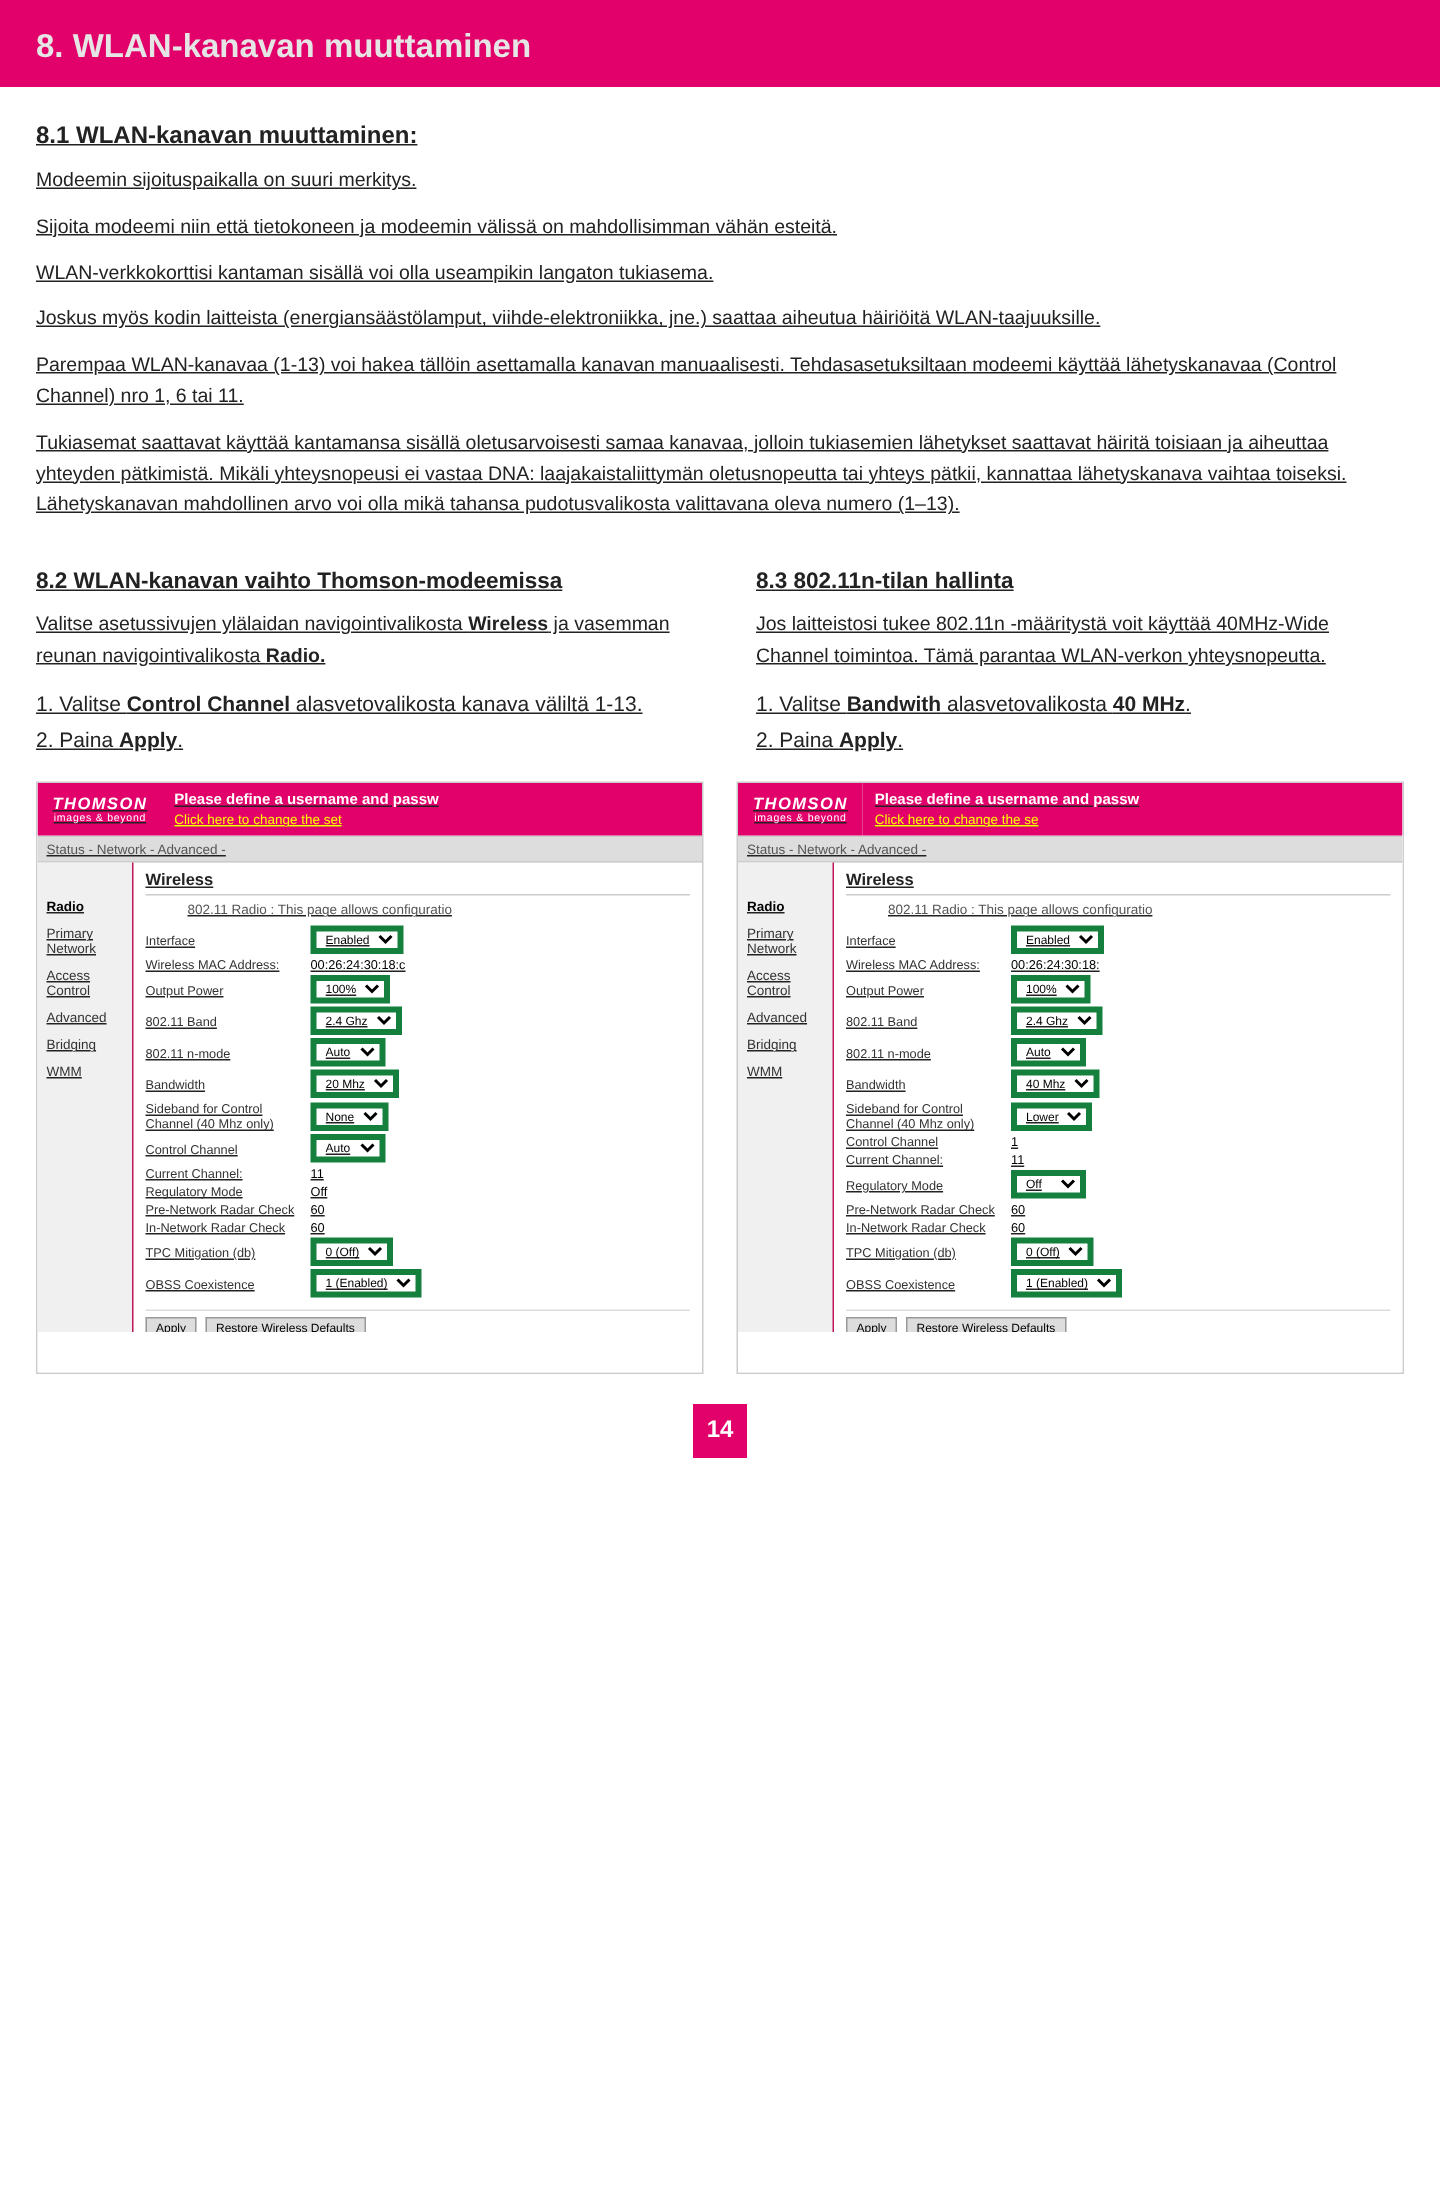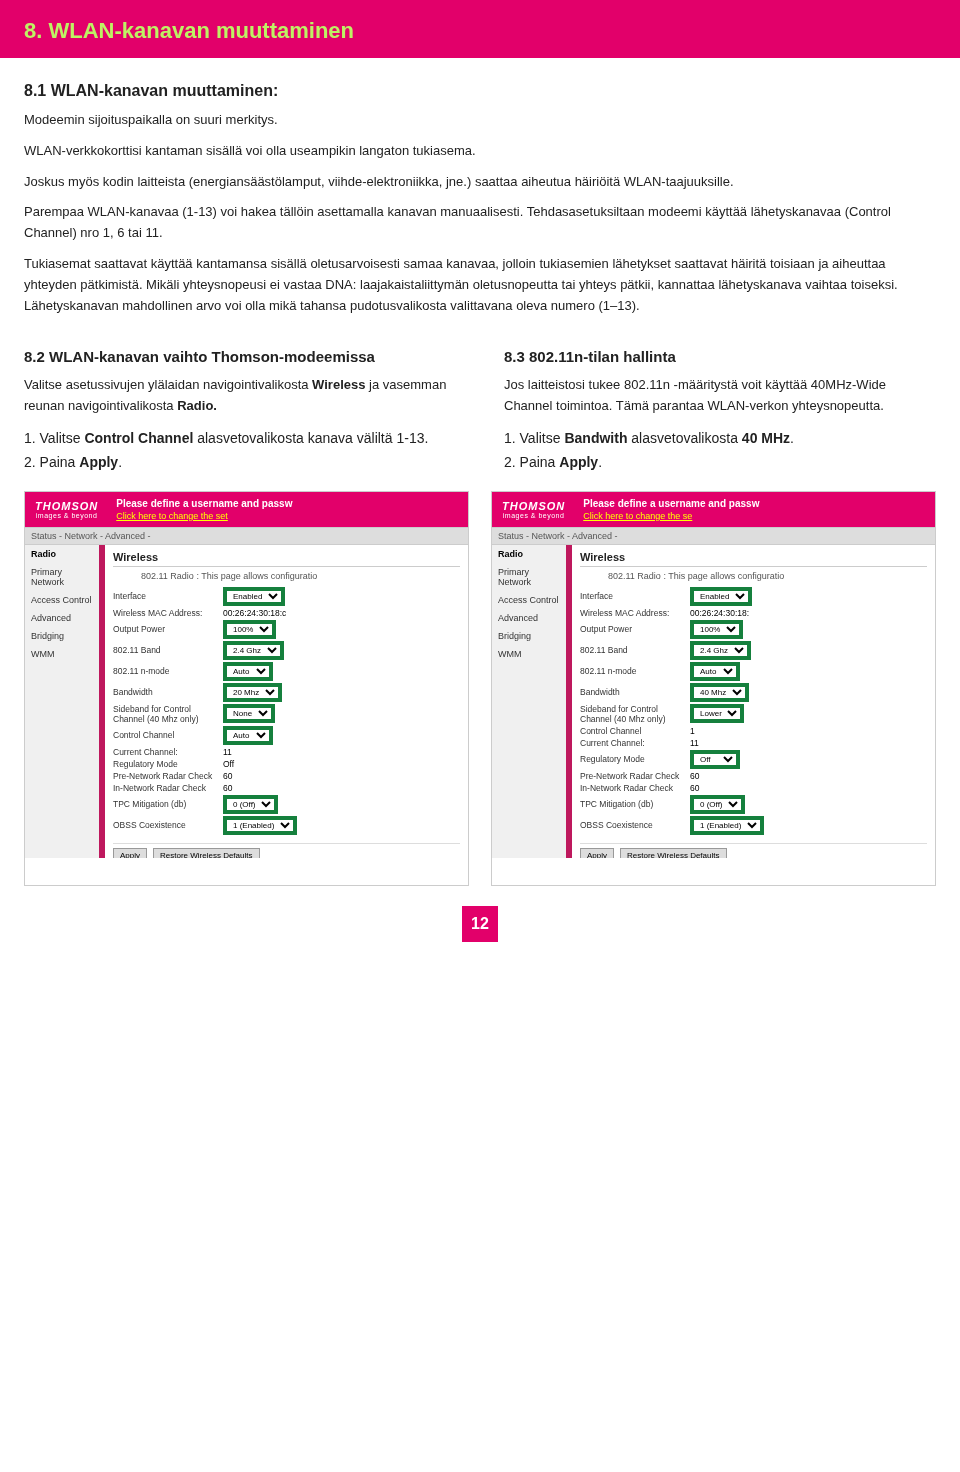--- a/index.html
+++ b/index.html
@@ -15,7 +15,7 @@
     
     .page-header {
       background: #e2006a;
-      color: #bef264;
+      color: #e5e5e5;
       padding: 18px 24px 14px 24px;
       margin-bottom: 24px;
     }

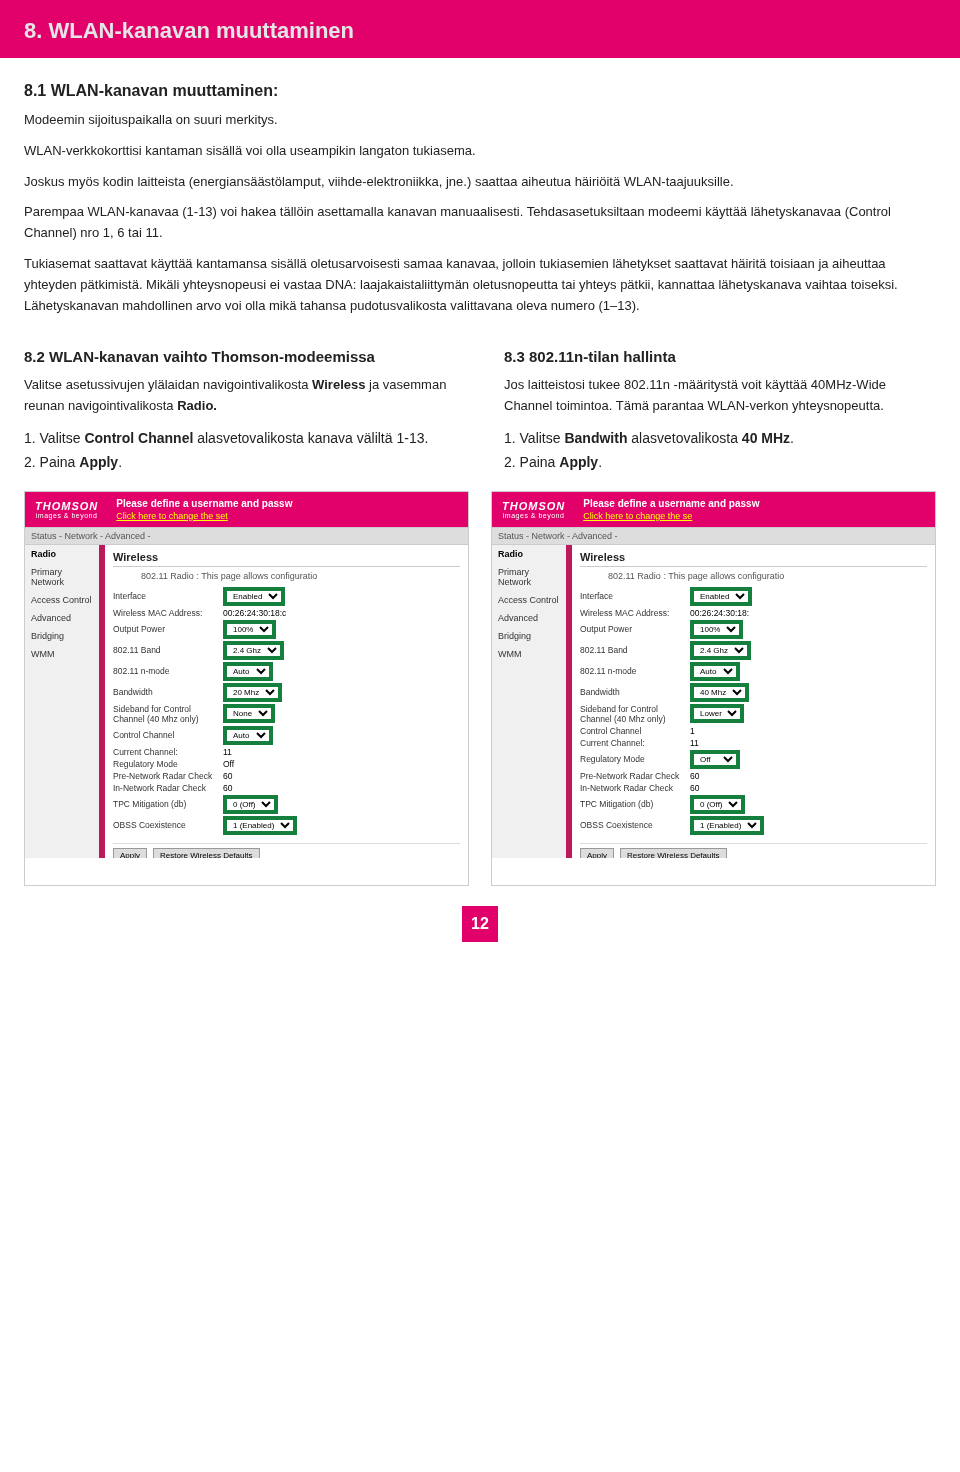--- a/index.html
+++ b/index.html
@@ -27,6 +27,7 @@
     
     .content {
       padding: 0 24px 24px 24px;
+      text-decoration: underline;
     }
 
     .section-title {

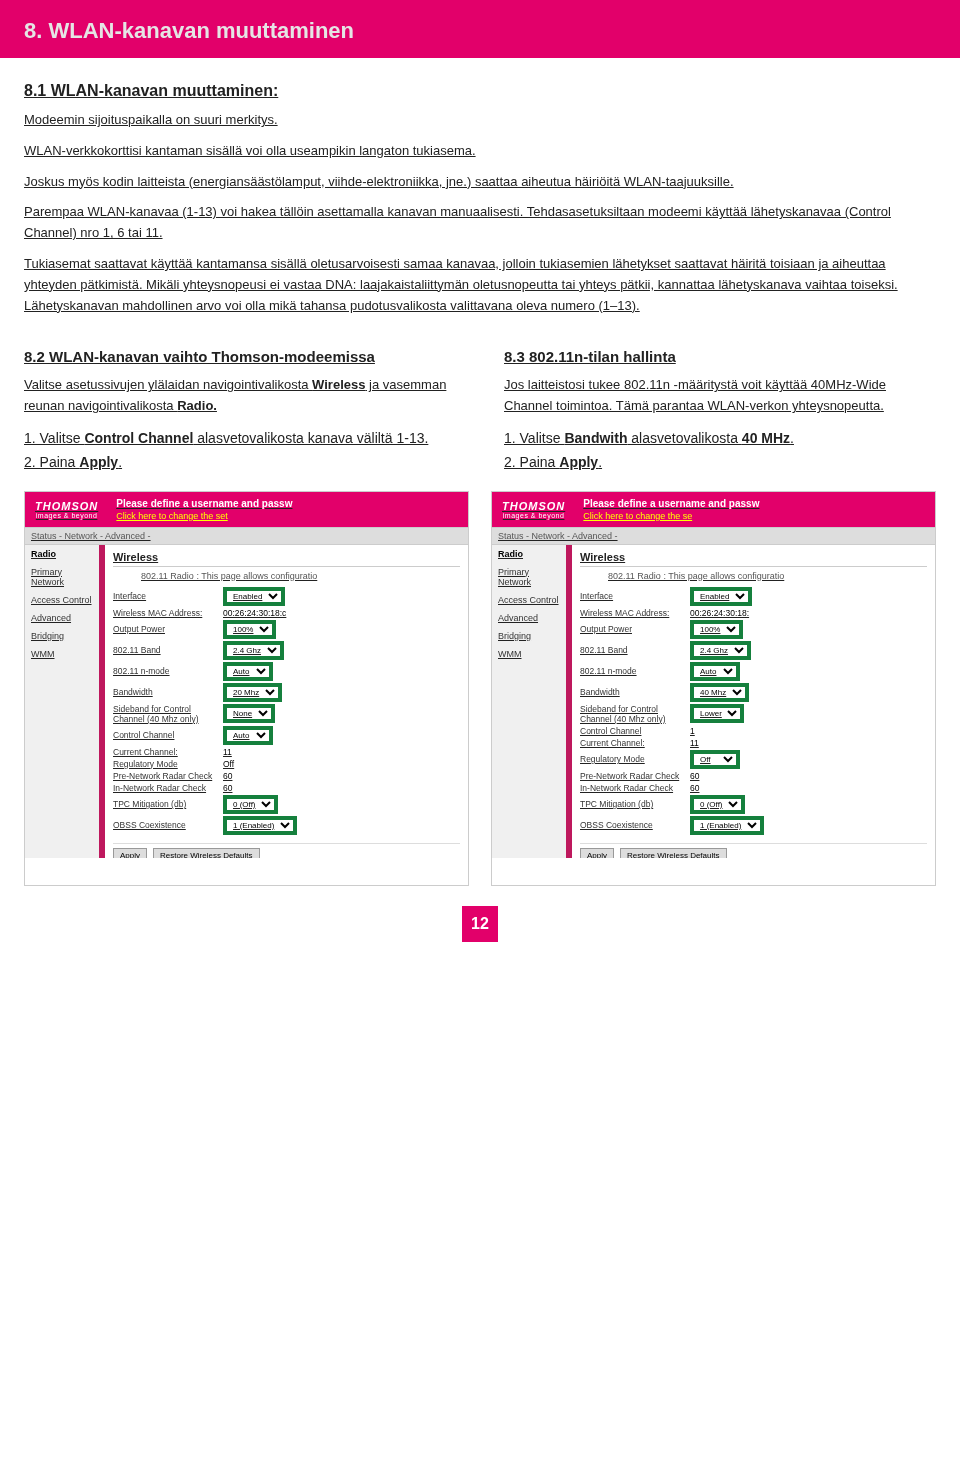--- a/index.html
+++ b/index.html
@@ -255,6 +255,7 @@
   <div>
     <div class="section-title">8.1 WLAN-kanavan muuttaminen:</div>
     <p class="body-text">Modeemin sijoituspaikalla on suuri merkitys.</p>
+    <p class="body-text">Sijoita modeemi niin että tietokoneen ja modeemin välissä on mahdollisimman vähän esteitä.</p>
     <p class="body-text">WLAN-verkkokorttisi kantaman sisällä voi olla useampikin langaton tukiasema.</p>
     <p class="body-text">Joskus myös kodin laitteista (energiansäästölamput, viihde-elektroniikka, jne.) saattaa aiheutua häiriöitä WLAN-taajuuksille.</p>
     <p class="body-text">Parempaa WLAN-kanavaa (1-13) voi hakea tällöin asettamalla kanavan manuaalisesti. Tehdasasetuksiltaan modeemi käyttää lähetyskanavaa (Control Channel) nro 1, 6 tai 11.</p>

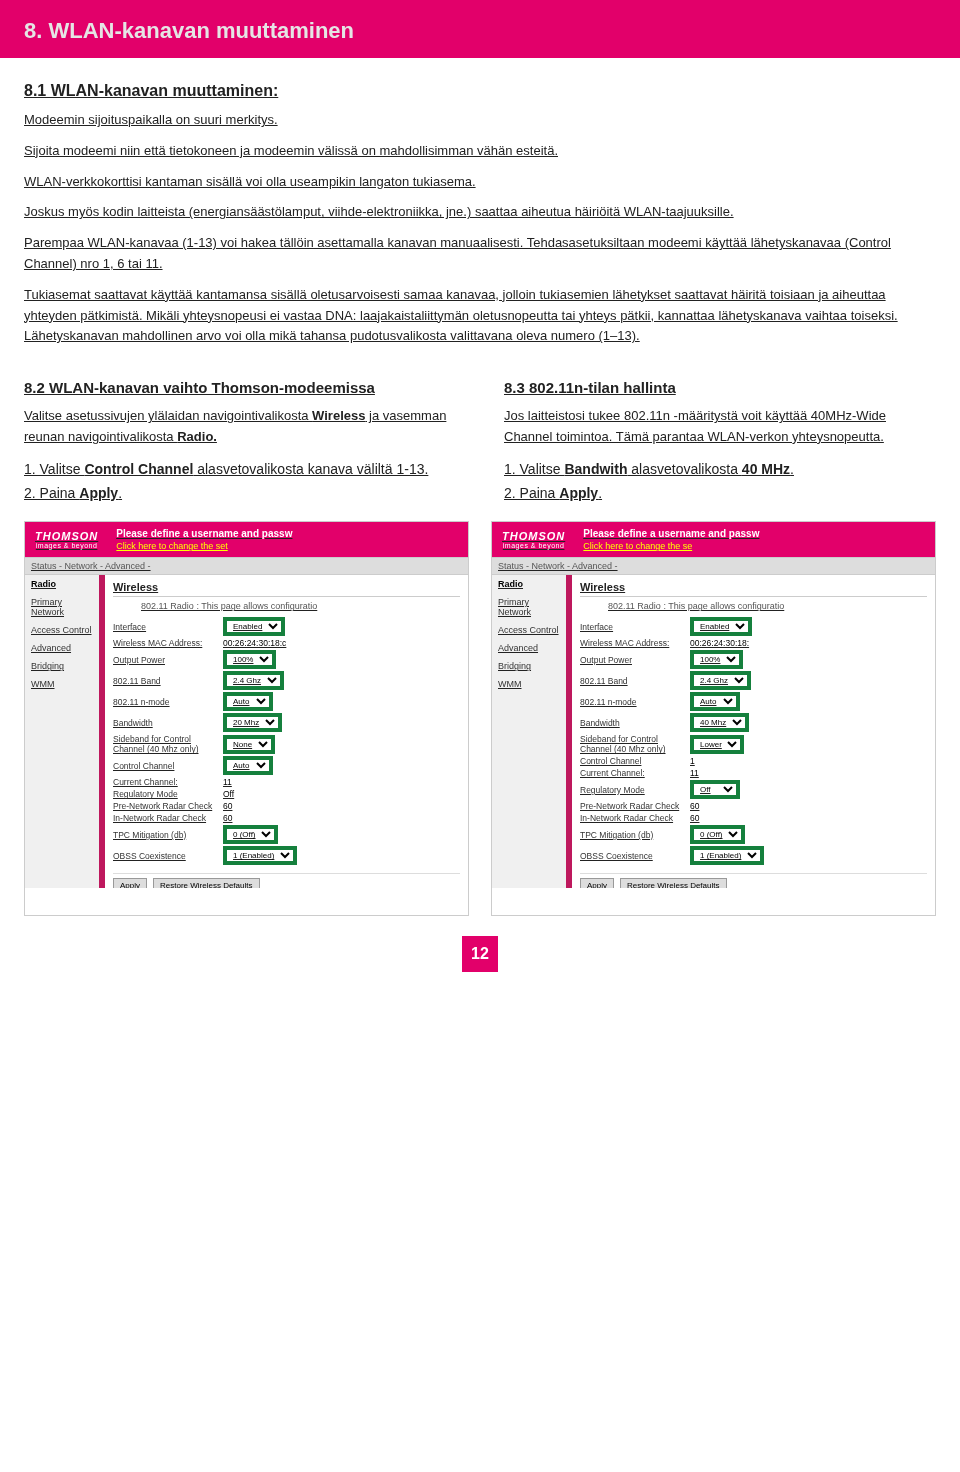--- a/index.html
+++ b/index.html
@@ -150,10 +150,10 @@
       height: calc(100% - 80px);
     }
     .thomson-sidebar {
-      width: 80px;
+      width: 64px;
       background: #f0f0f0;
-      border-right: 6px solid #be185d;
-      padding: 0 0;
+      border-right: 1px solid #be185d;
+      padding: 20px 0;
     }
     .thomson-sidebar-item {
       padding: 4px 6px;

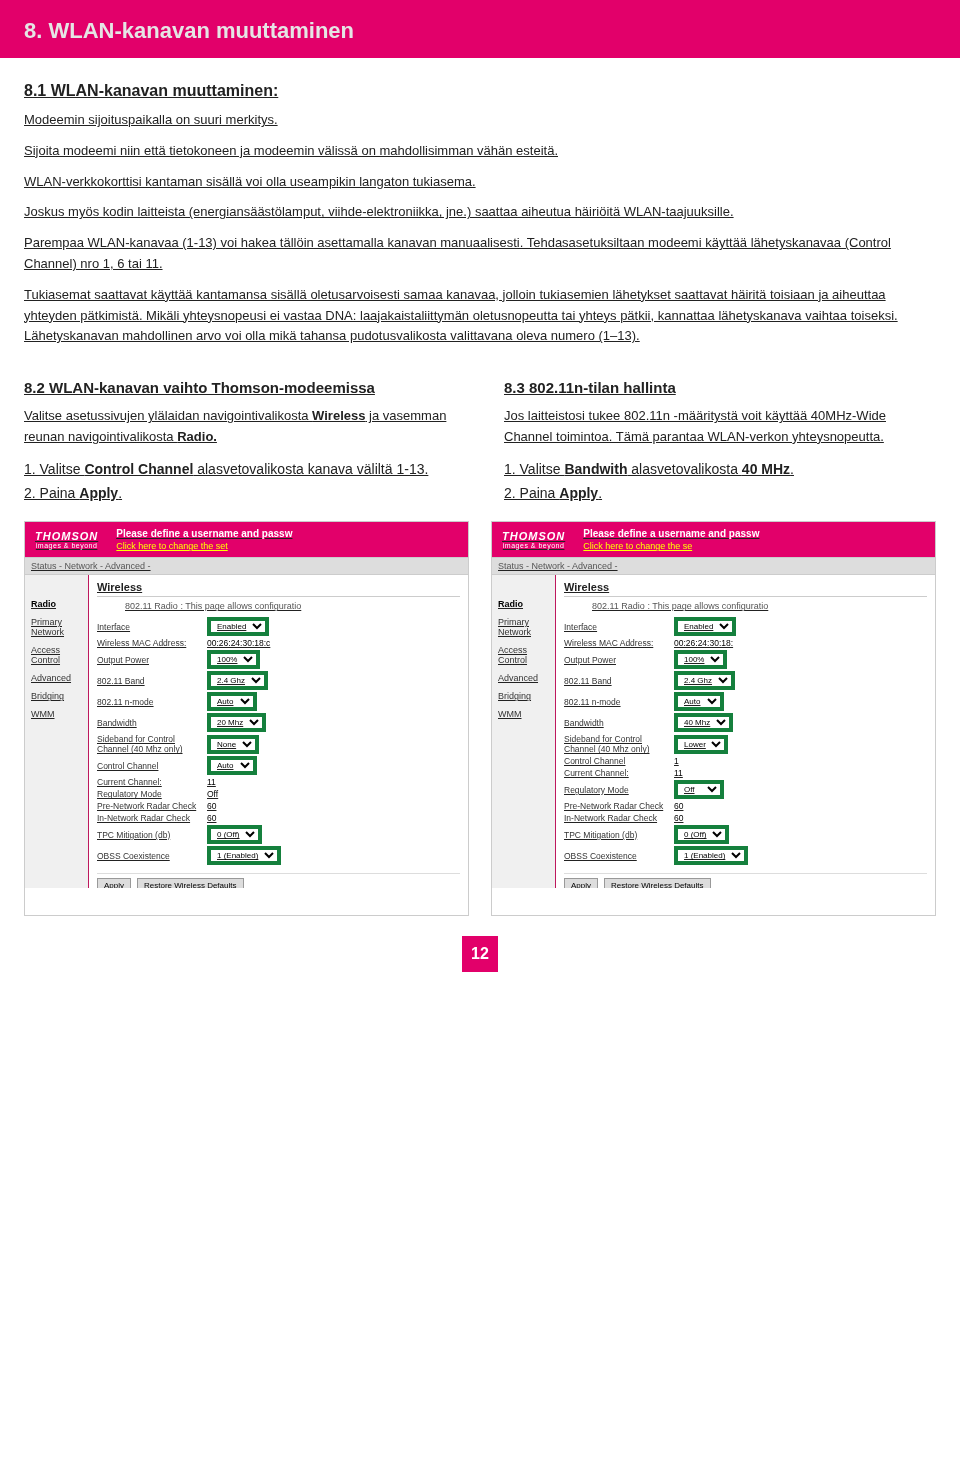--- a/index.html
+++ b/index.html
@@ -494,7 +494,7 @@
   </div>
 
   <div class="page-number">
-    <div class="page-number-box">12</div>
+    <div class="page-number-box">14</div>
   </div>
 
 </div>

